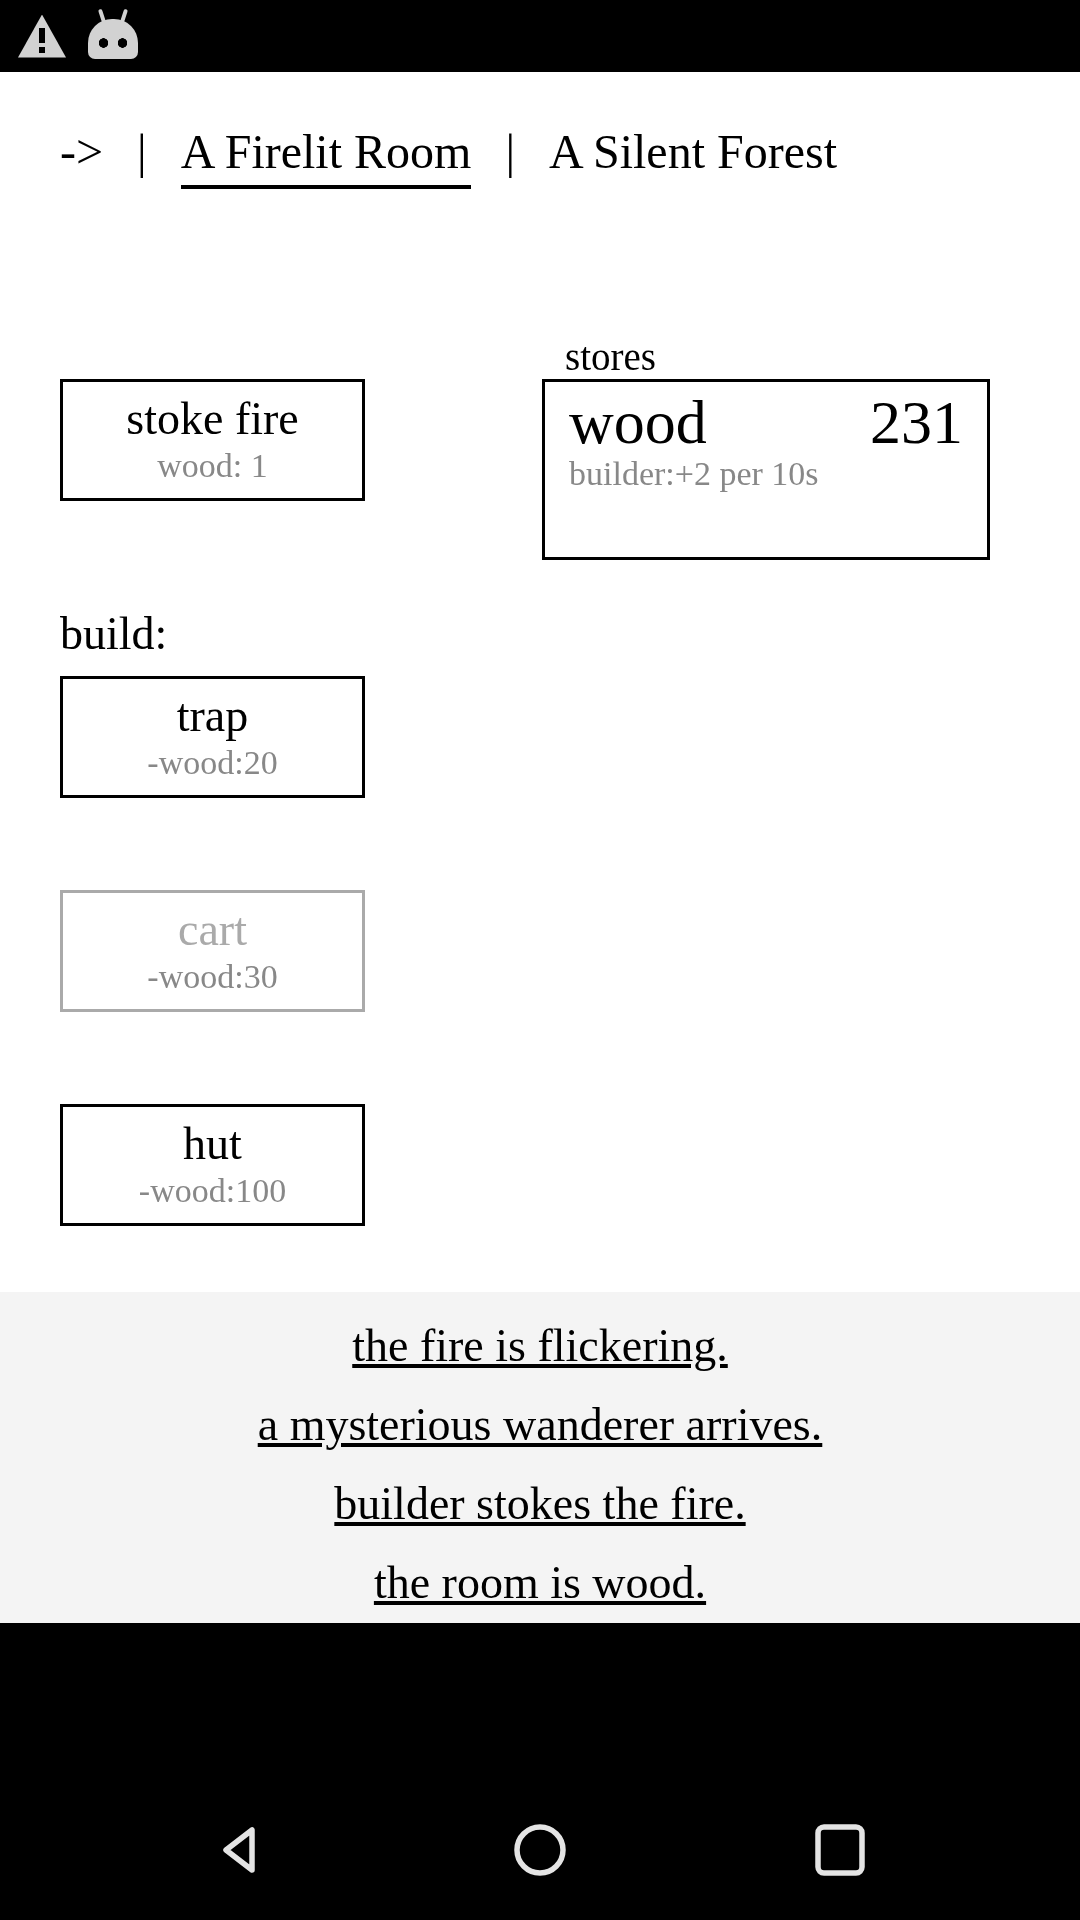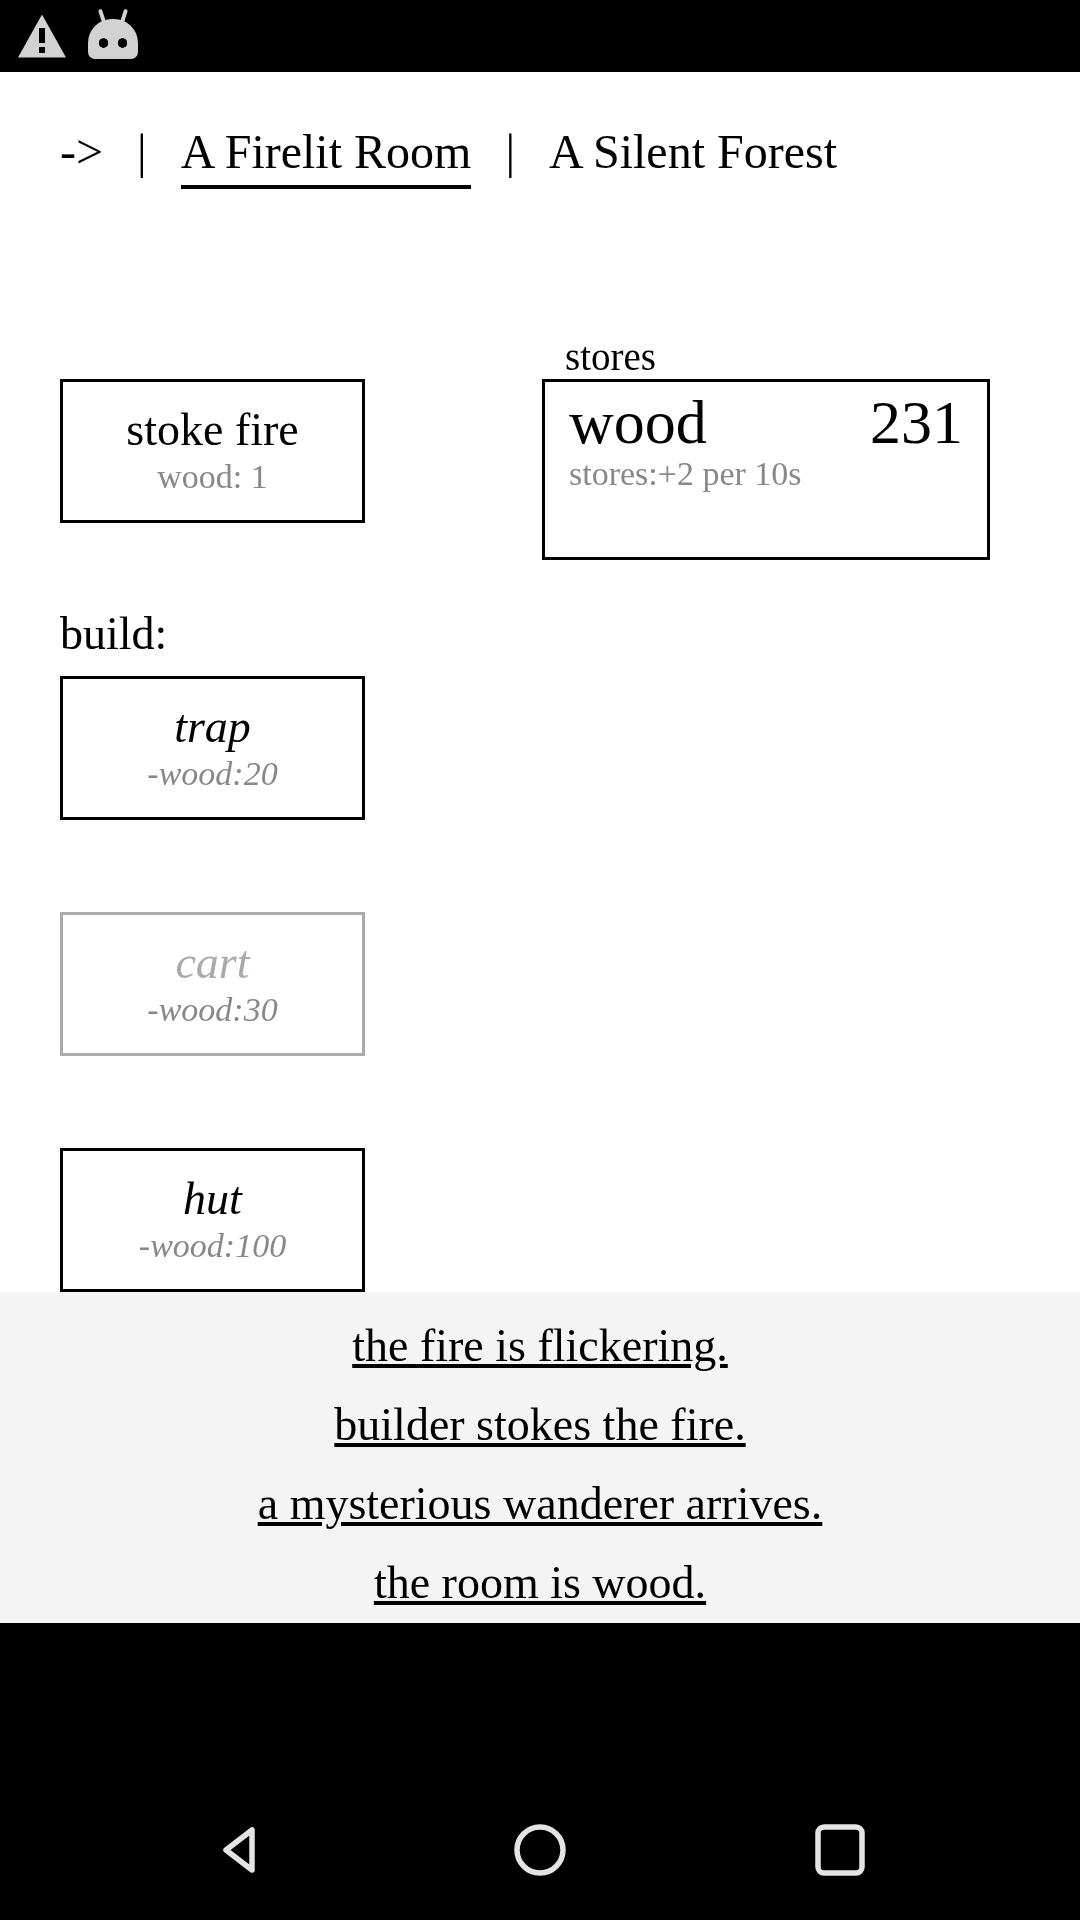--- a/index.html
+++ b/index.html
@@ -37,7 +37,7 @@
 
   .top-row{margin-top:190px;display:flex;justify-content:space-between;align-items:flex-start;}
 
-  .btn{width:305px;height:144px;box-sizing:border-box;border:3px solid #000;background:#fff;
+  .btn{width:305px;height:122px;box-sizing:border-box;border:3px solid #000;background:#fff;
        display:flex;flex-direction:column;justify-content:center;align-items:center;cursor:pointer;text-align:center;}
   .btn .btn-title{font-size:46px;line-height:52px;color:#000;}
   .btn .btn-cost{font-size:34px;line-height:42px;color:#888;}

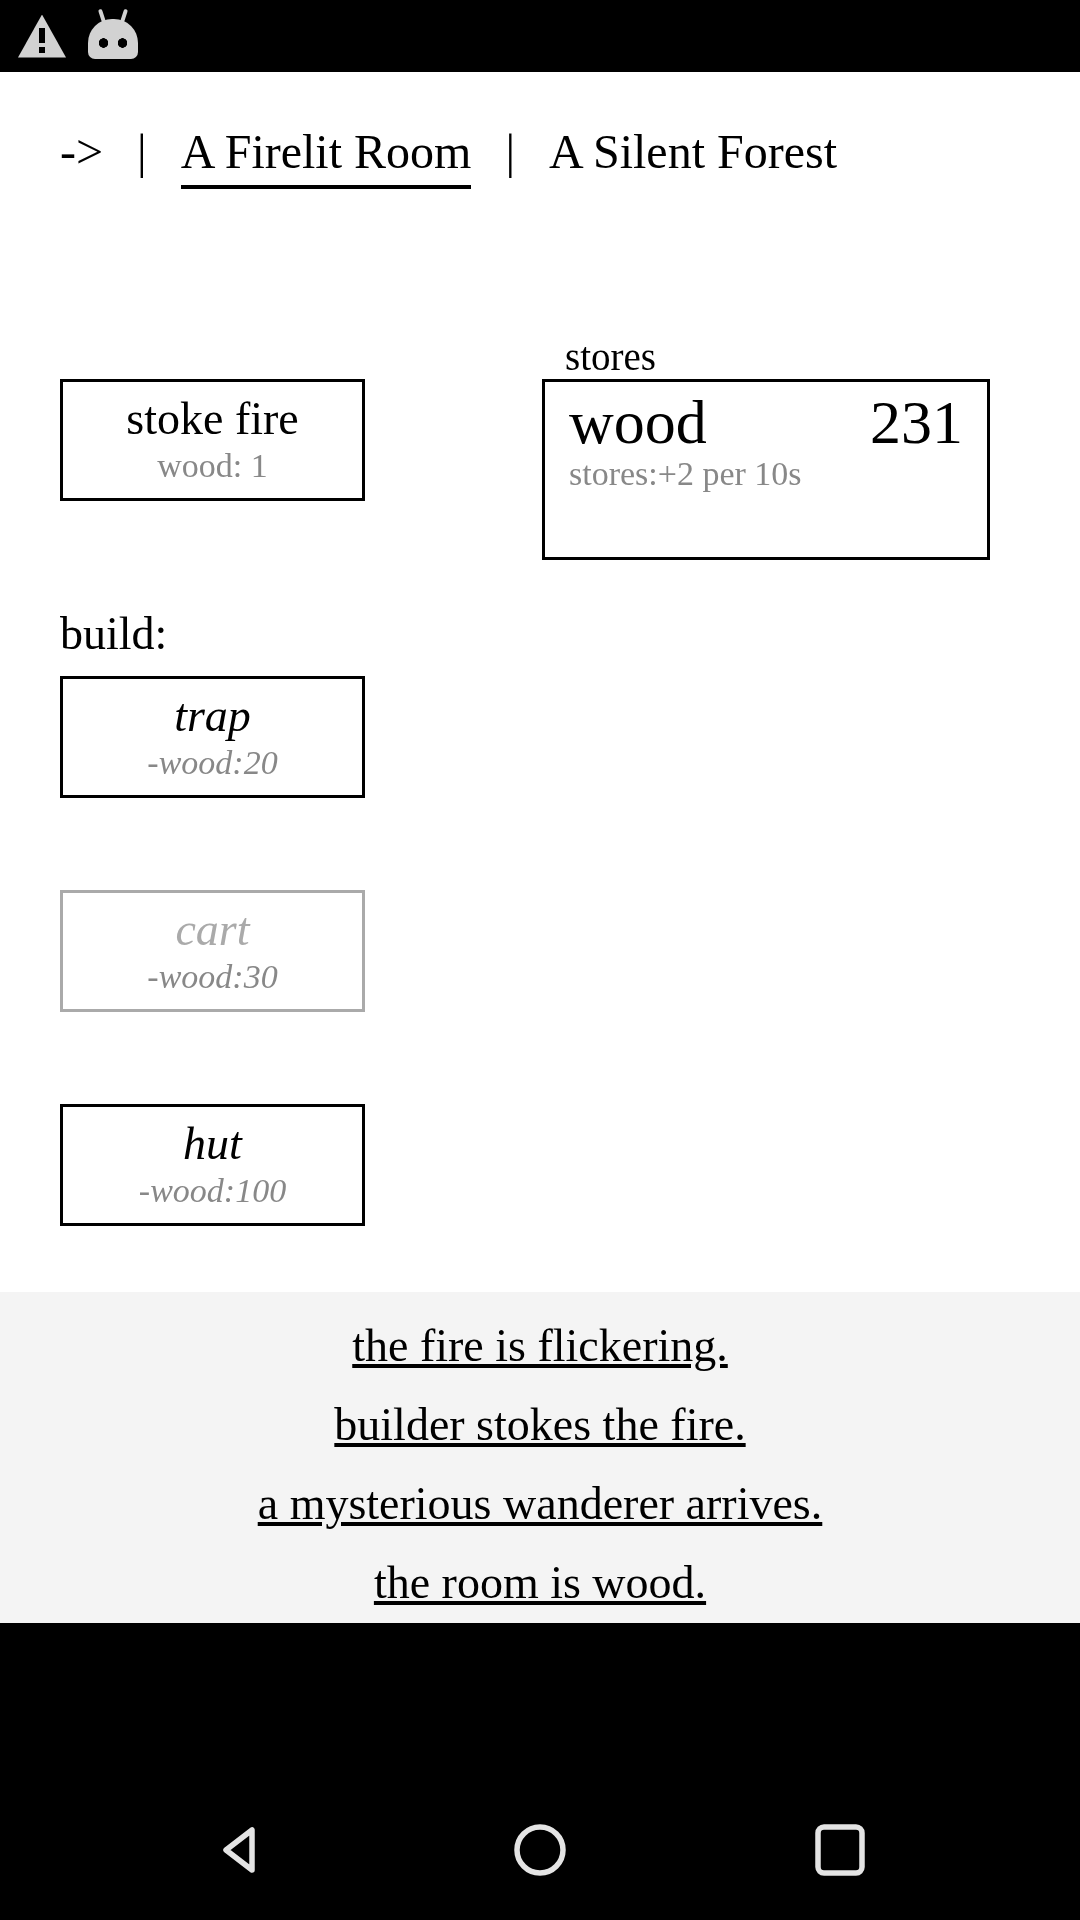--- a/index.html
+++ b/index.html
@@ -97,7 +97,7 @@
           <span>wood</span>
           <span>231</span>
         </div>
-        <div class="stores-note">stores:+2 per 10s</div>
+        <div class="stores-note">builder:+2 per 10s</div>
       </div>
     </div>
 

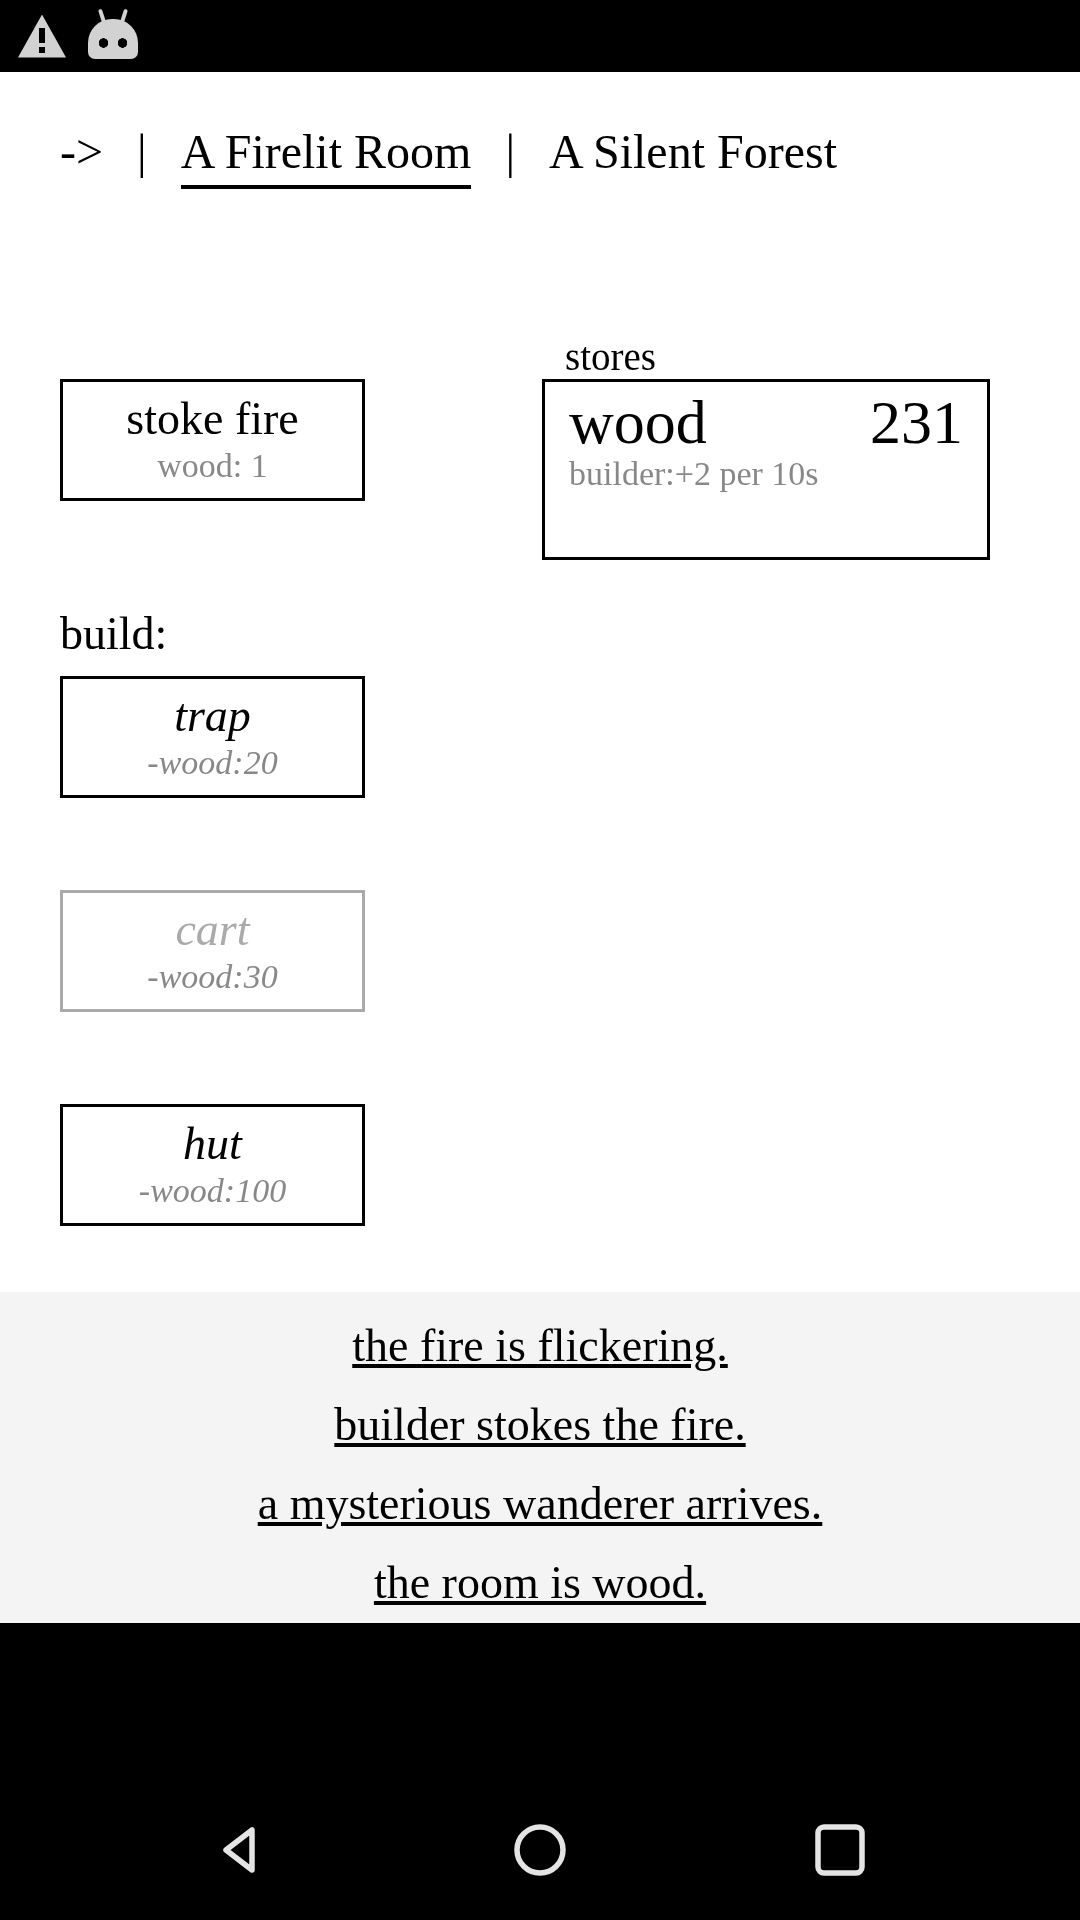--- a/index.html
+++ b/index.html
@@ -52,7 +52,7 @@
 
   .build-label{margin-top:46px;font-size:46px;line-height:56px;color:#000;}
   .build-list{margin-top:14px;}
-  .build-list .btn{margin-bottom:92px;font-style:italic;}
+  .build-list .btn{margin-bottom:92px;}
 
   
   .messages{height:331px;box-sizing:border-box;background:#f4f4f4;text-align:center;padding-top:14px;flex:0 0 auto;}

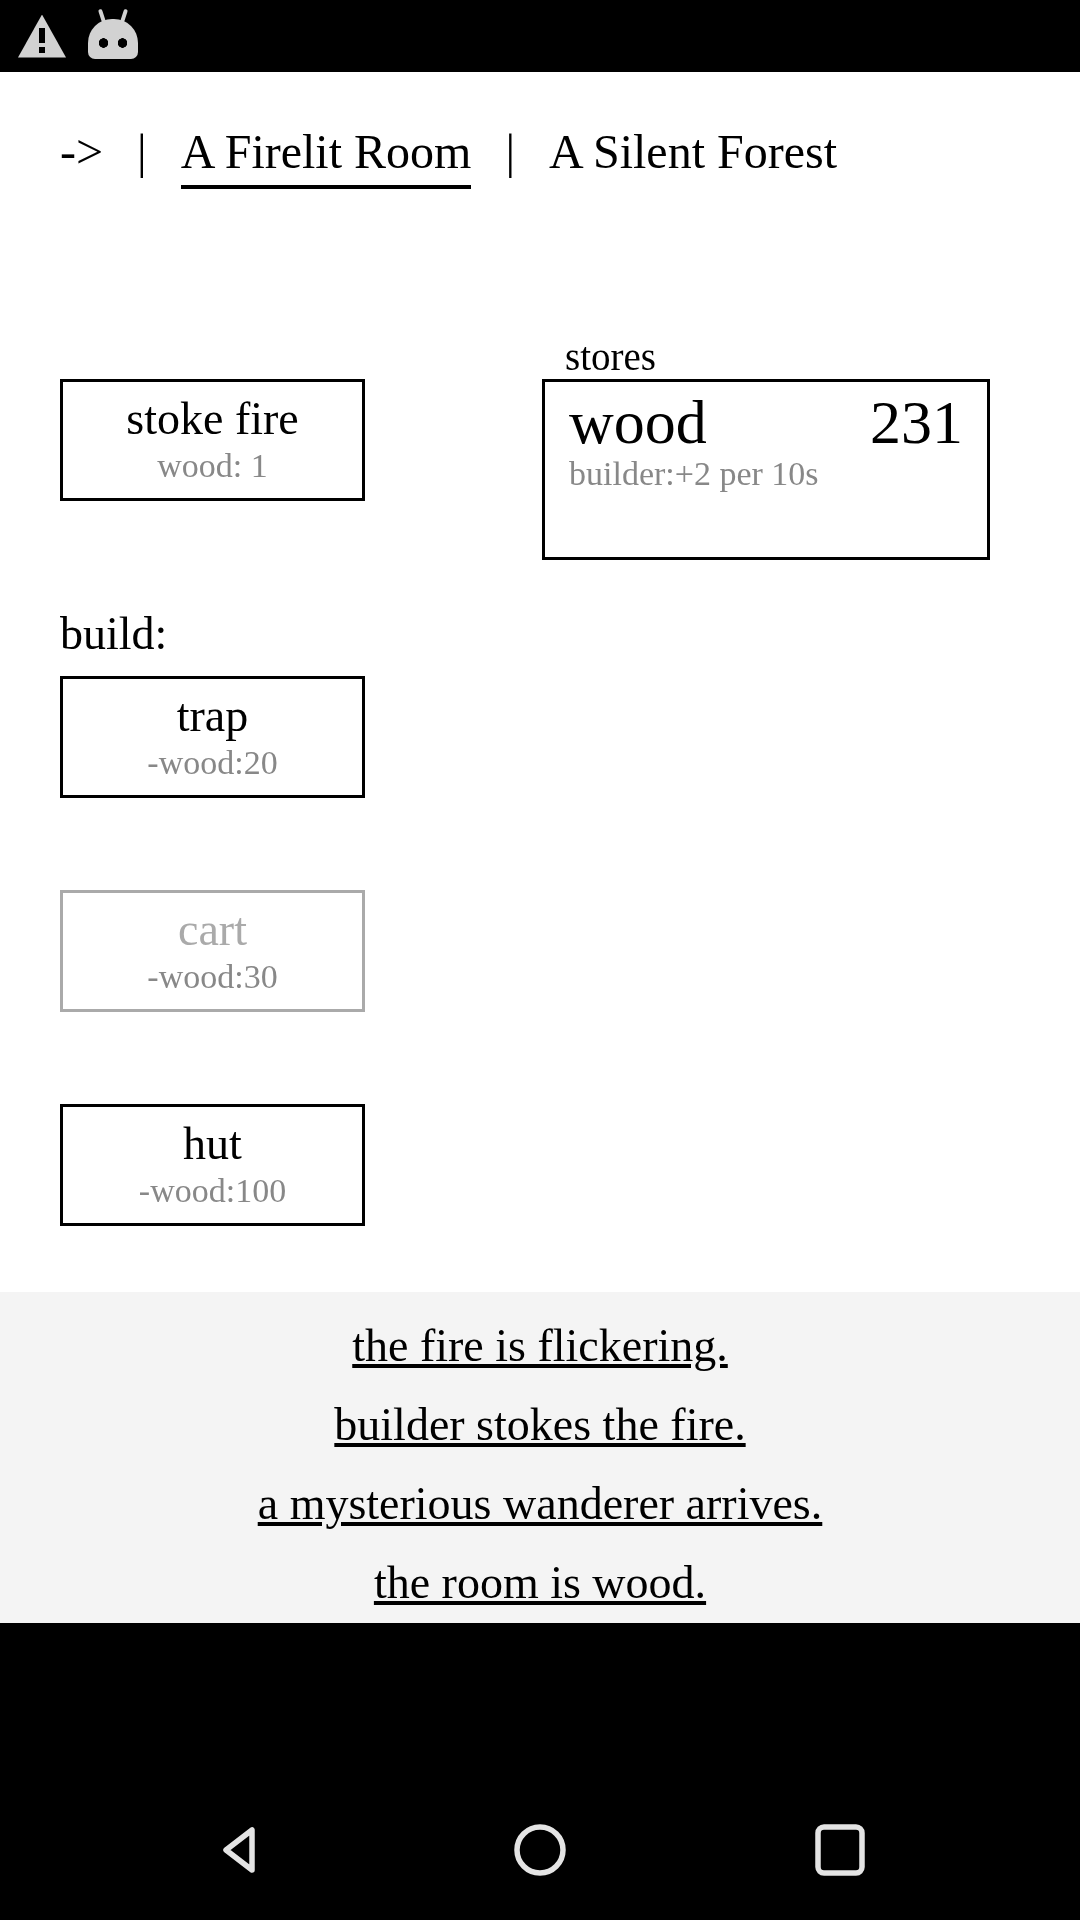--- a/index.html
+++ b/index.html
@@ -121,8 +121,8 @@
 
   <div class="messages">
     <div class="message-line">the fire is flickering.</div>
+    <div class="message-line">a mysterious wanderer arrives.</div>
     <div class="message-line">builder stokes the fire.</div>
-    <div class="message-line">a mysterious wanderer arrives.</div>
     <div class="message-line">the room is wood.</div>
   </div>
 

